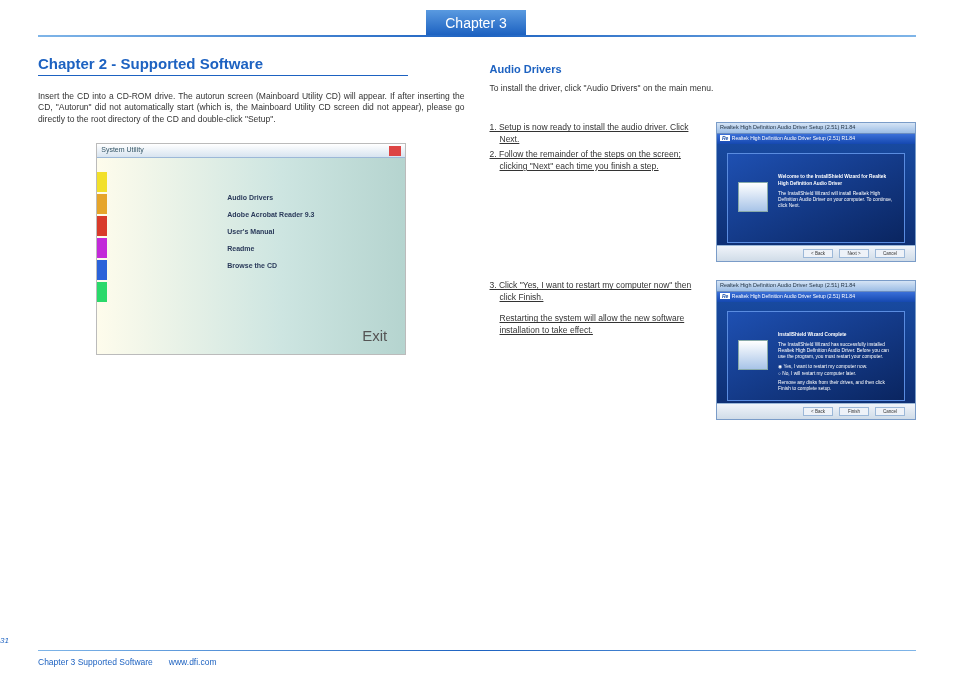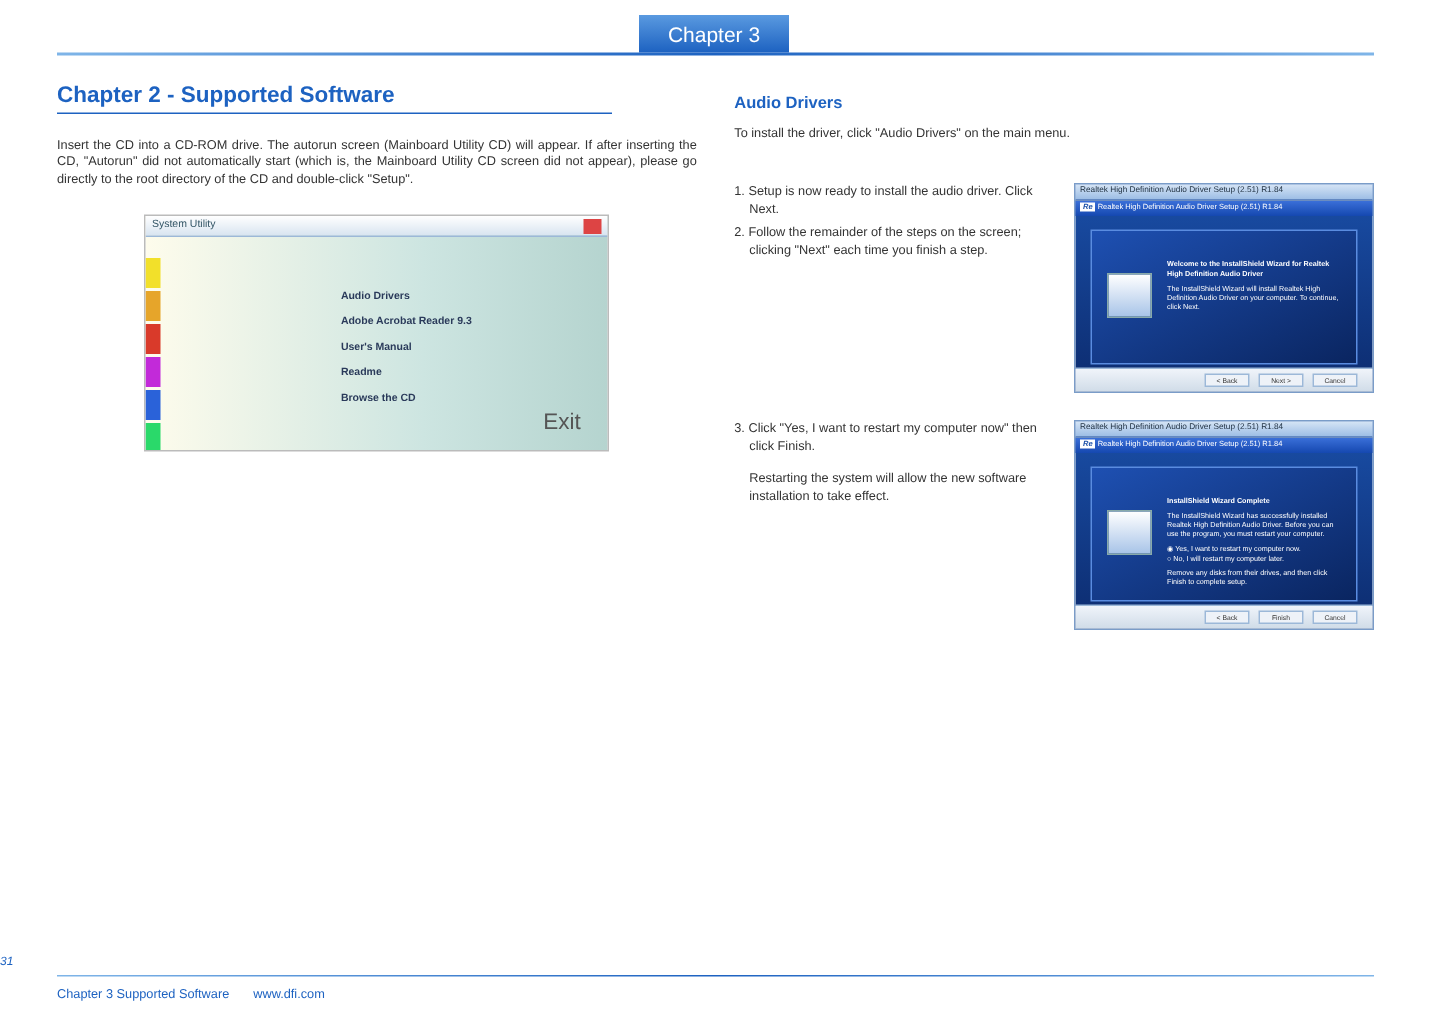--- a/index.html
+++ b/index.html
@@ -118,7 +118,7 @@
     font-size: 8.5px;
     line-height: 1.35;
   }
-  .step-text .num-line { text-indent: -10px; padding-left: 10px; margin-bottom:4px;}
+  .step-text .num-line { text-indent: -10px; padding-left: 10px; margin-bottom:4px;text-decoration:underline;}
   .installer-shot {
     width: 200px;
     height: 140px;

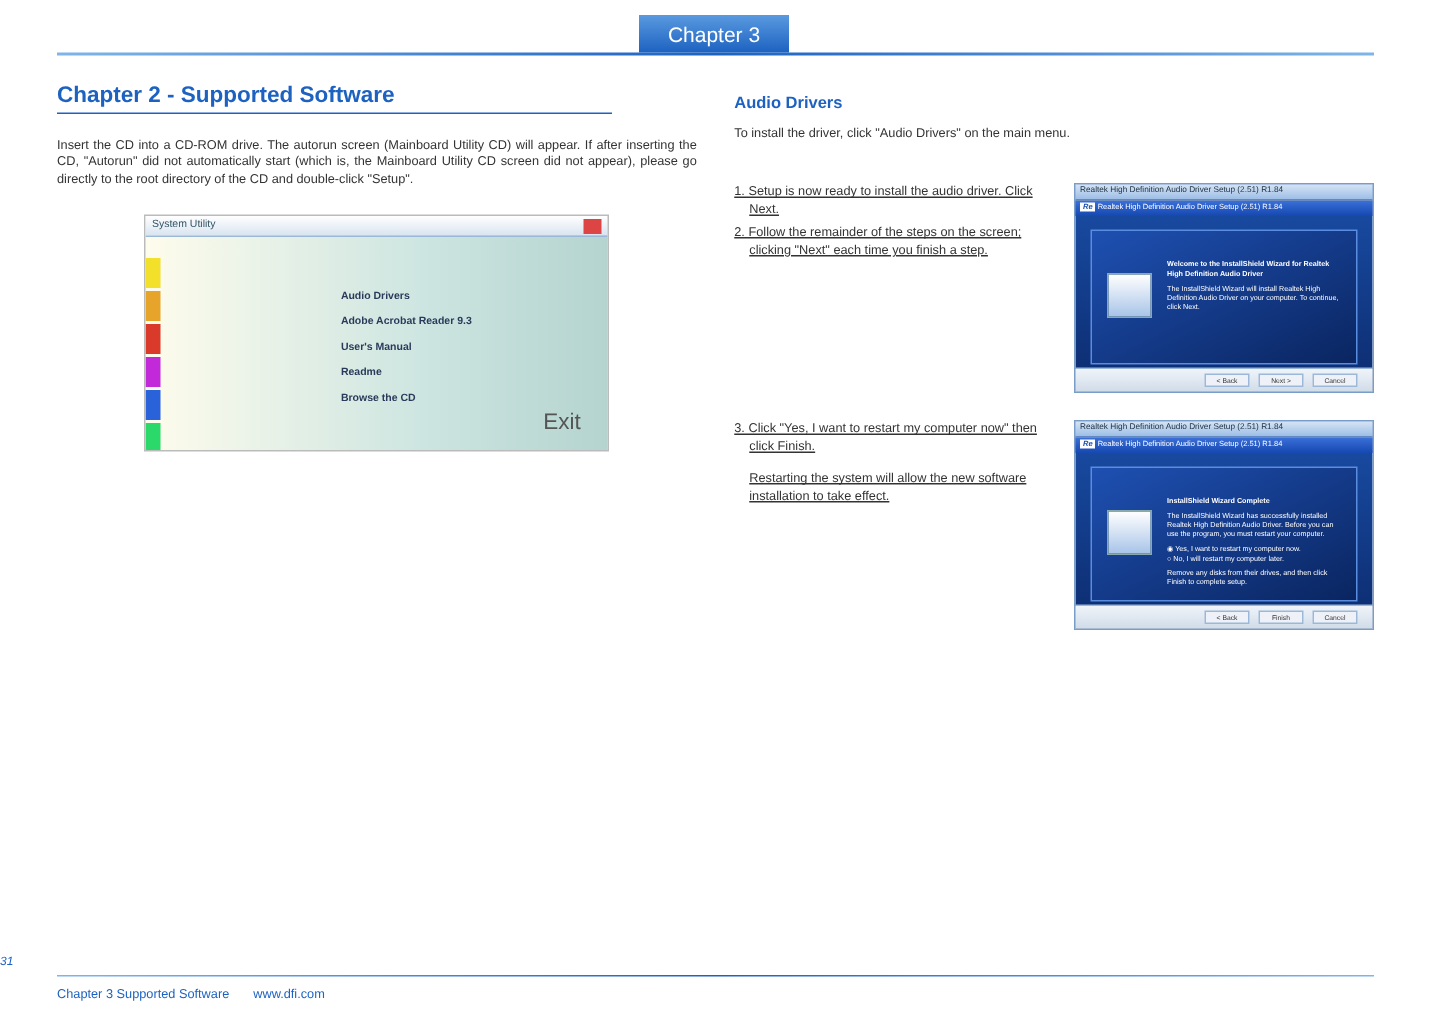--- a/index.html
+++ b/index.html
@@ -69,7 +69,7 @@
     display: block;
     margin: 18px auto 0;
     width: 310px;
-    height: 158px;
+    height: 212px;
     border: 1px solid #bbb;
     position: relative;
     background: linear-gradient(to right, #fefcec 0%, #cde5e1 60%, #b5d4cf 100%);

